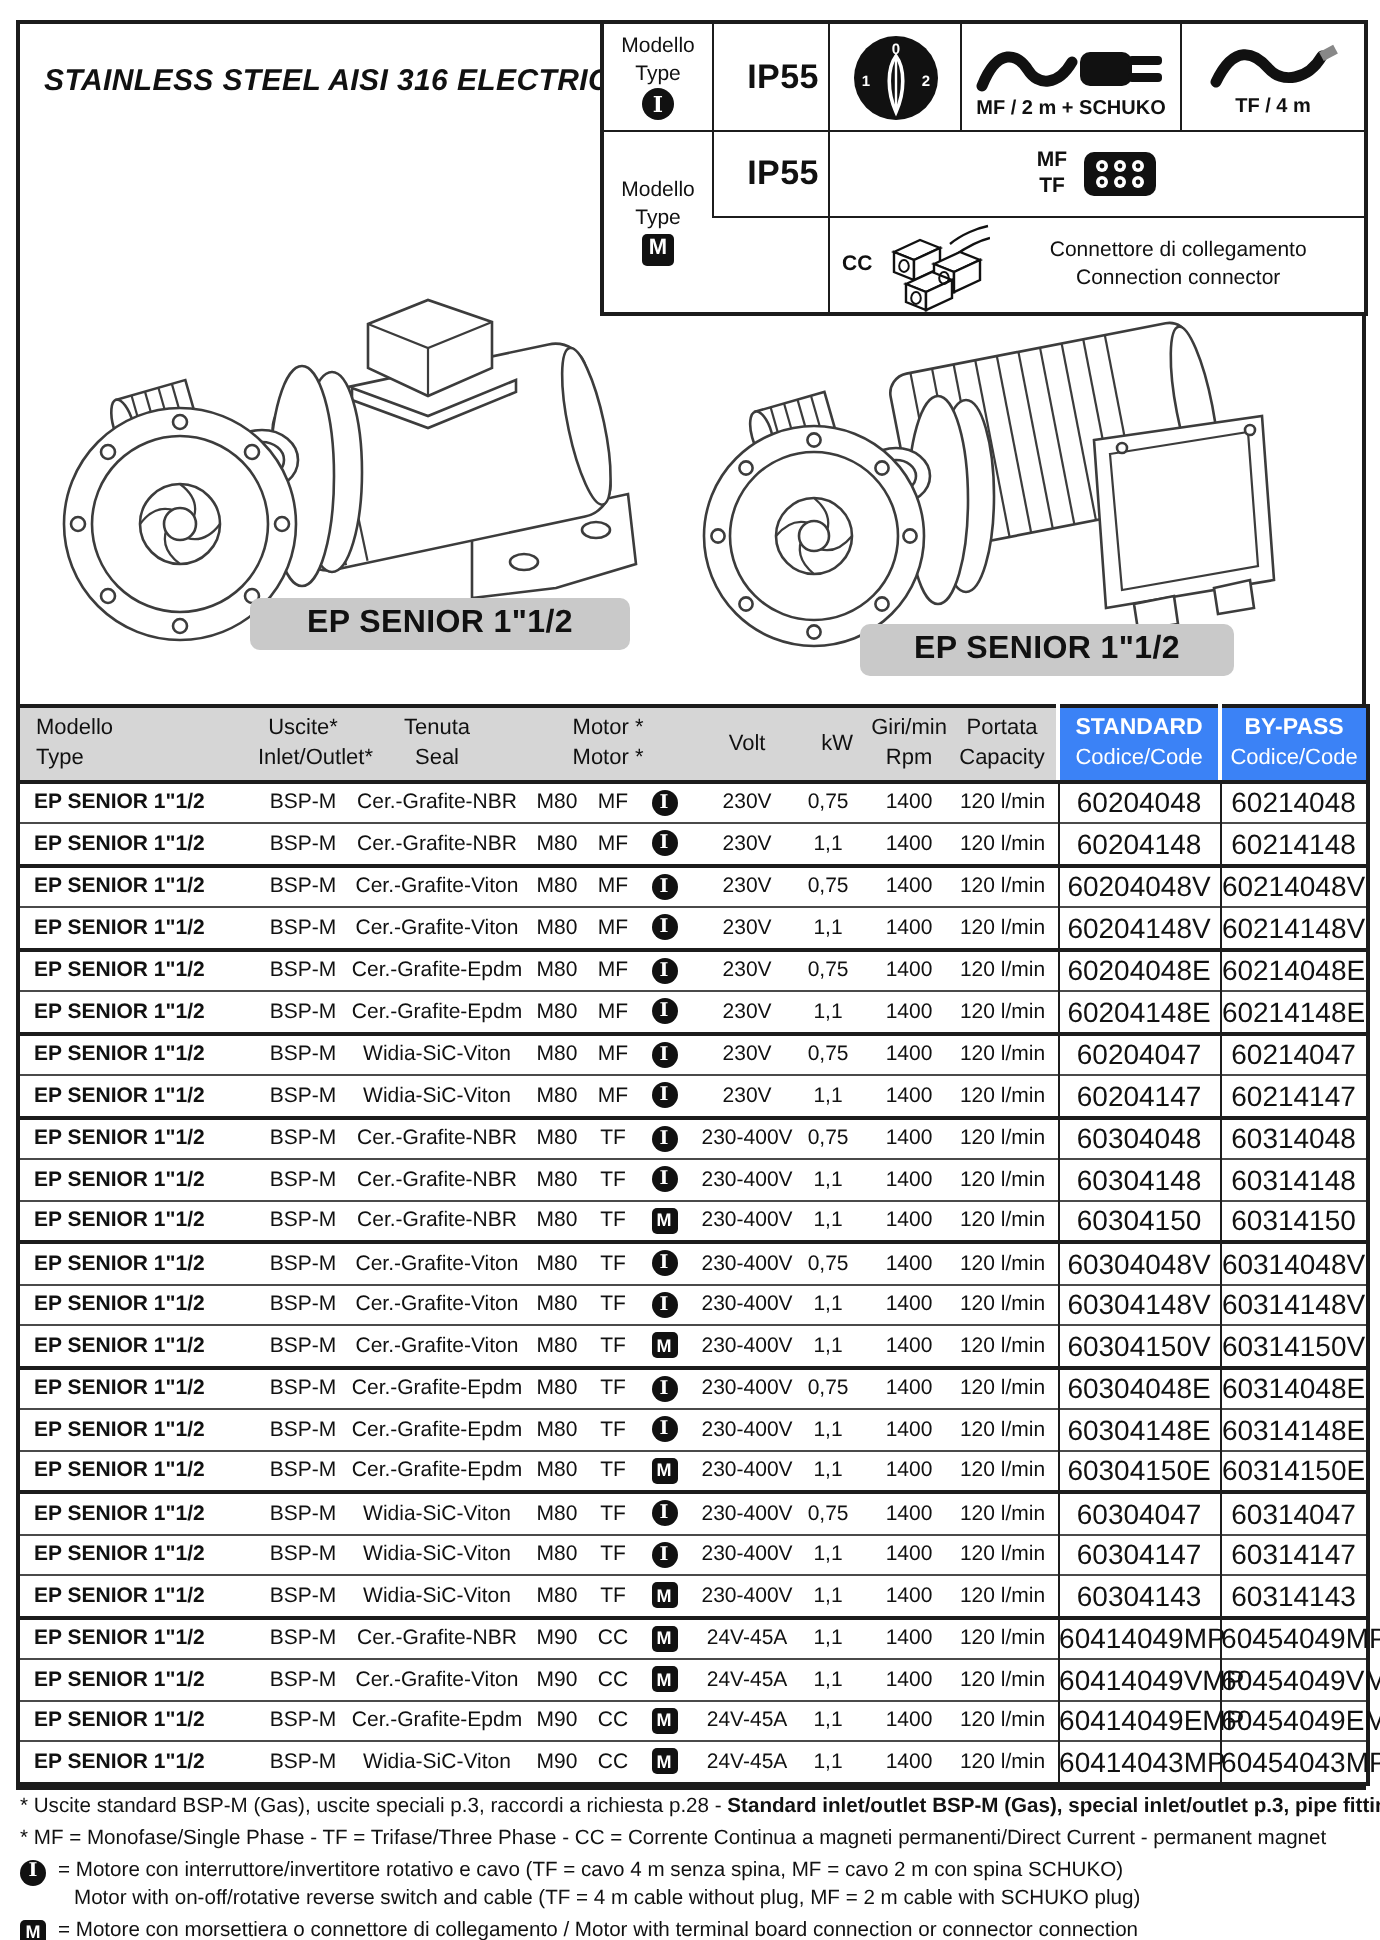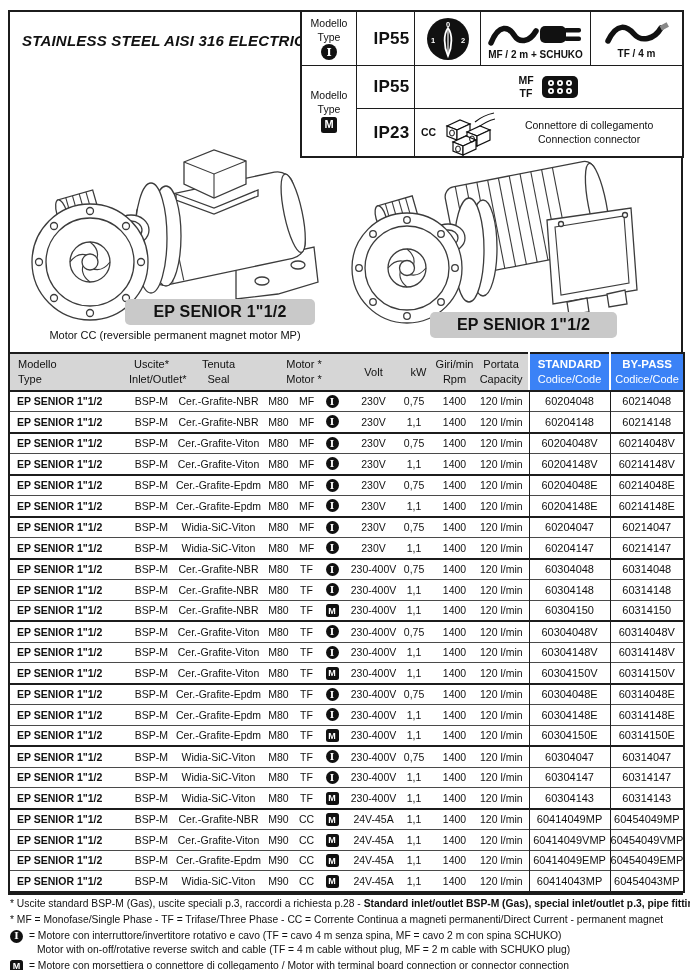--- a/index.html
+++ b/index.html
@@ -169,9 +169,6 @@
       </svg>
     </div>
 
-    <div class="cell bl">
-      <span class="ip-label">IP23</span>
-    </div>
     <div class="cell bl span-rest">
       <span class="phase-stack">CC</span>
       <svg width="52" height="46" viewBox="0 0 52 46">

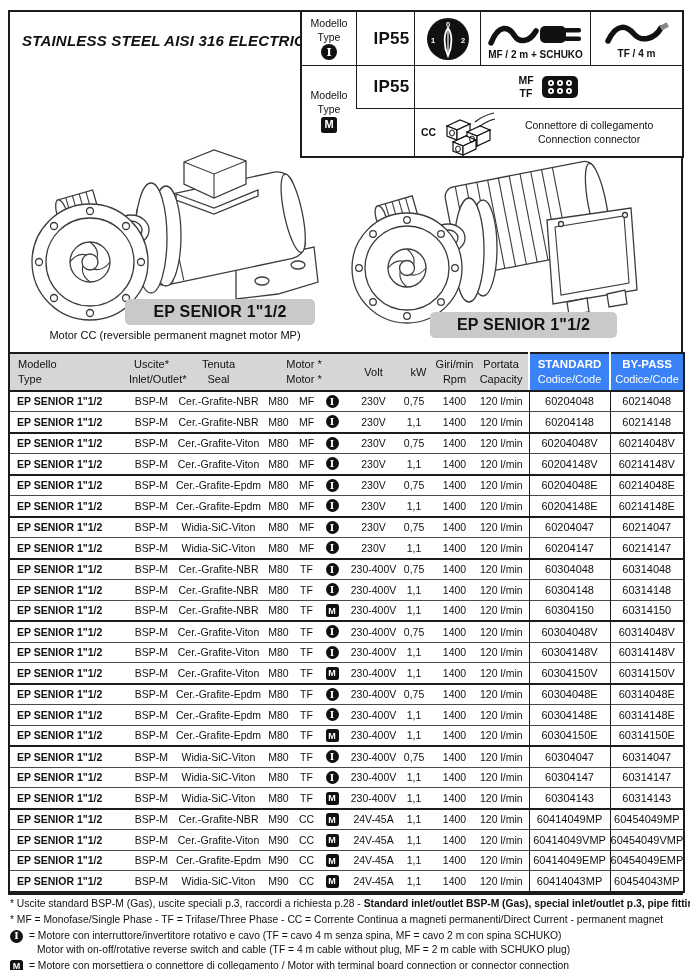--- a/index.html
+++ b/index.html
@@ -320,7 +320,6 @@
   </svg>
 
   <div class="model-badge badge-left">EP SENIOR 1"1/2</div>
-  <div class="pump-caption caption-left">Motor CC (reversible permanent magnet motor MP)</div>
   <div class="model-badge badge-right">EP SENIOR 1"1/2</div>
 
   <table class="main-table">

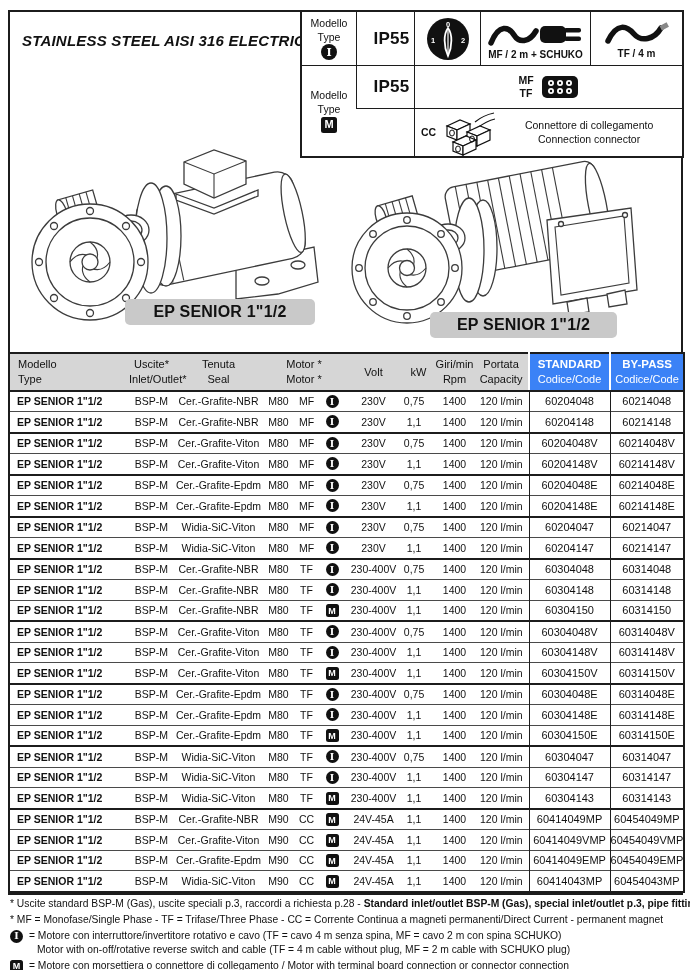--- a/index.html
+++ b/index.html
@@ -80,7 +80,7 @@
   .main-table tr.group-start td{border-top:2px solid #1c1c1c;}
   td.td-model{text-align:left;padding-left:7px;font-weight:bold;}
   td.td-kw{text-align:center;padding-right:9px;}
-  td.td-code{font-size:11px;}
+  td.td-code{font-size:14px;}
   td.td-std,td.td-byp{border-left:1.5px solid #1c1c1c;}
 
   

